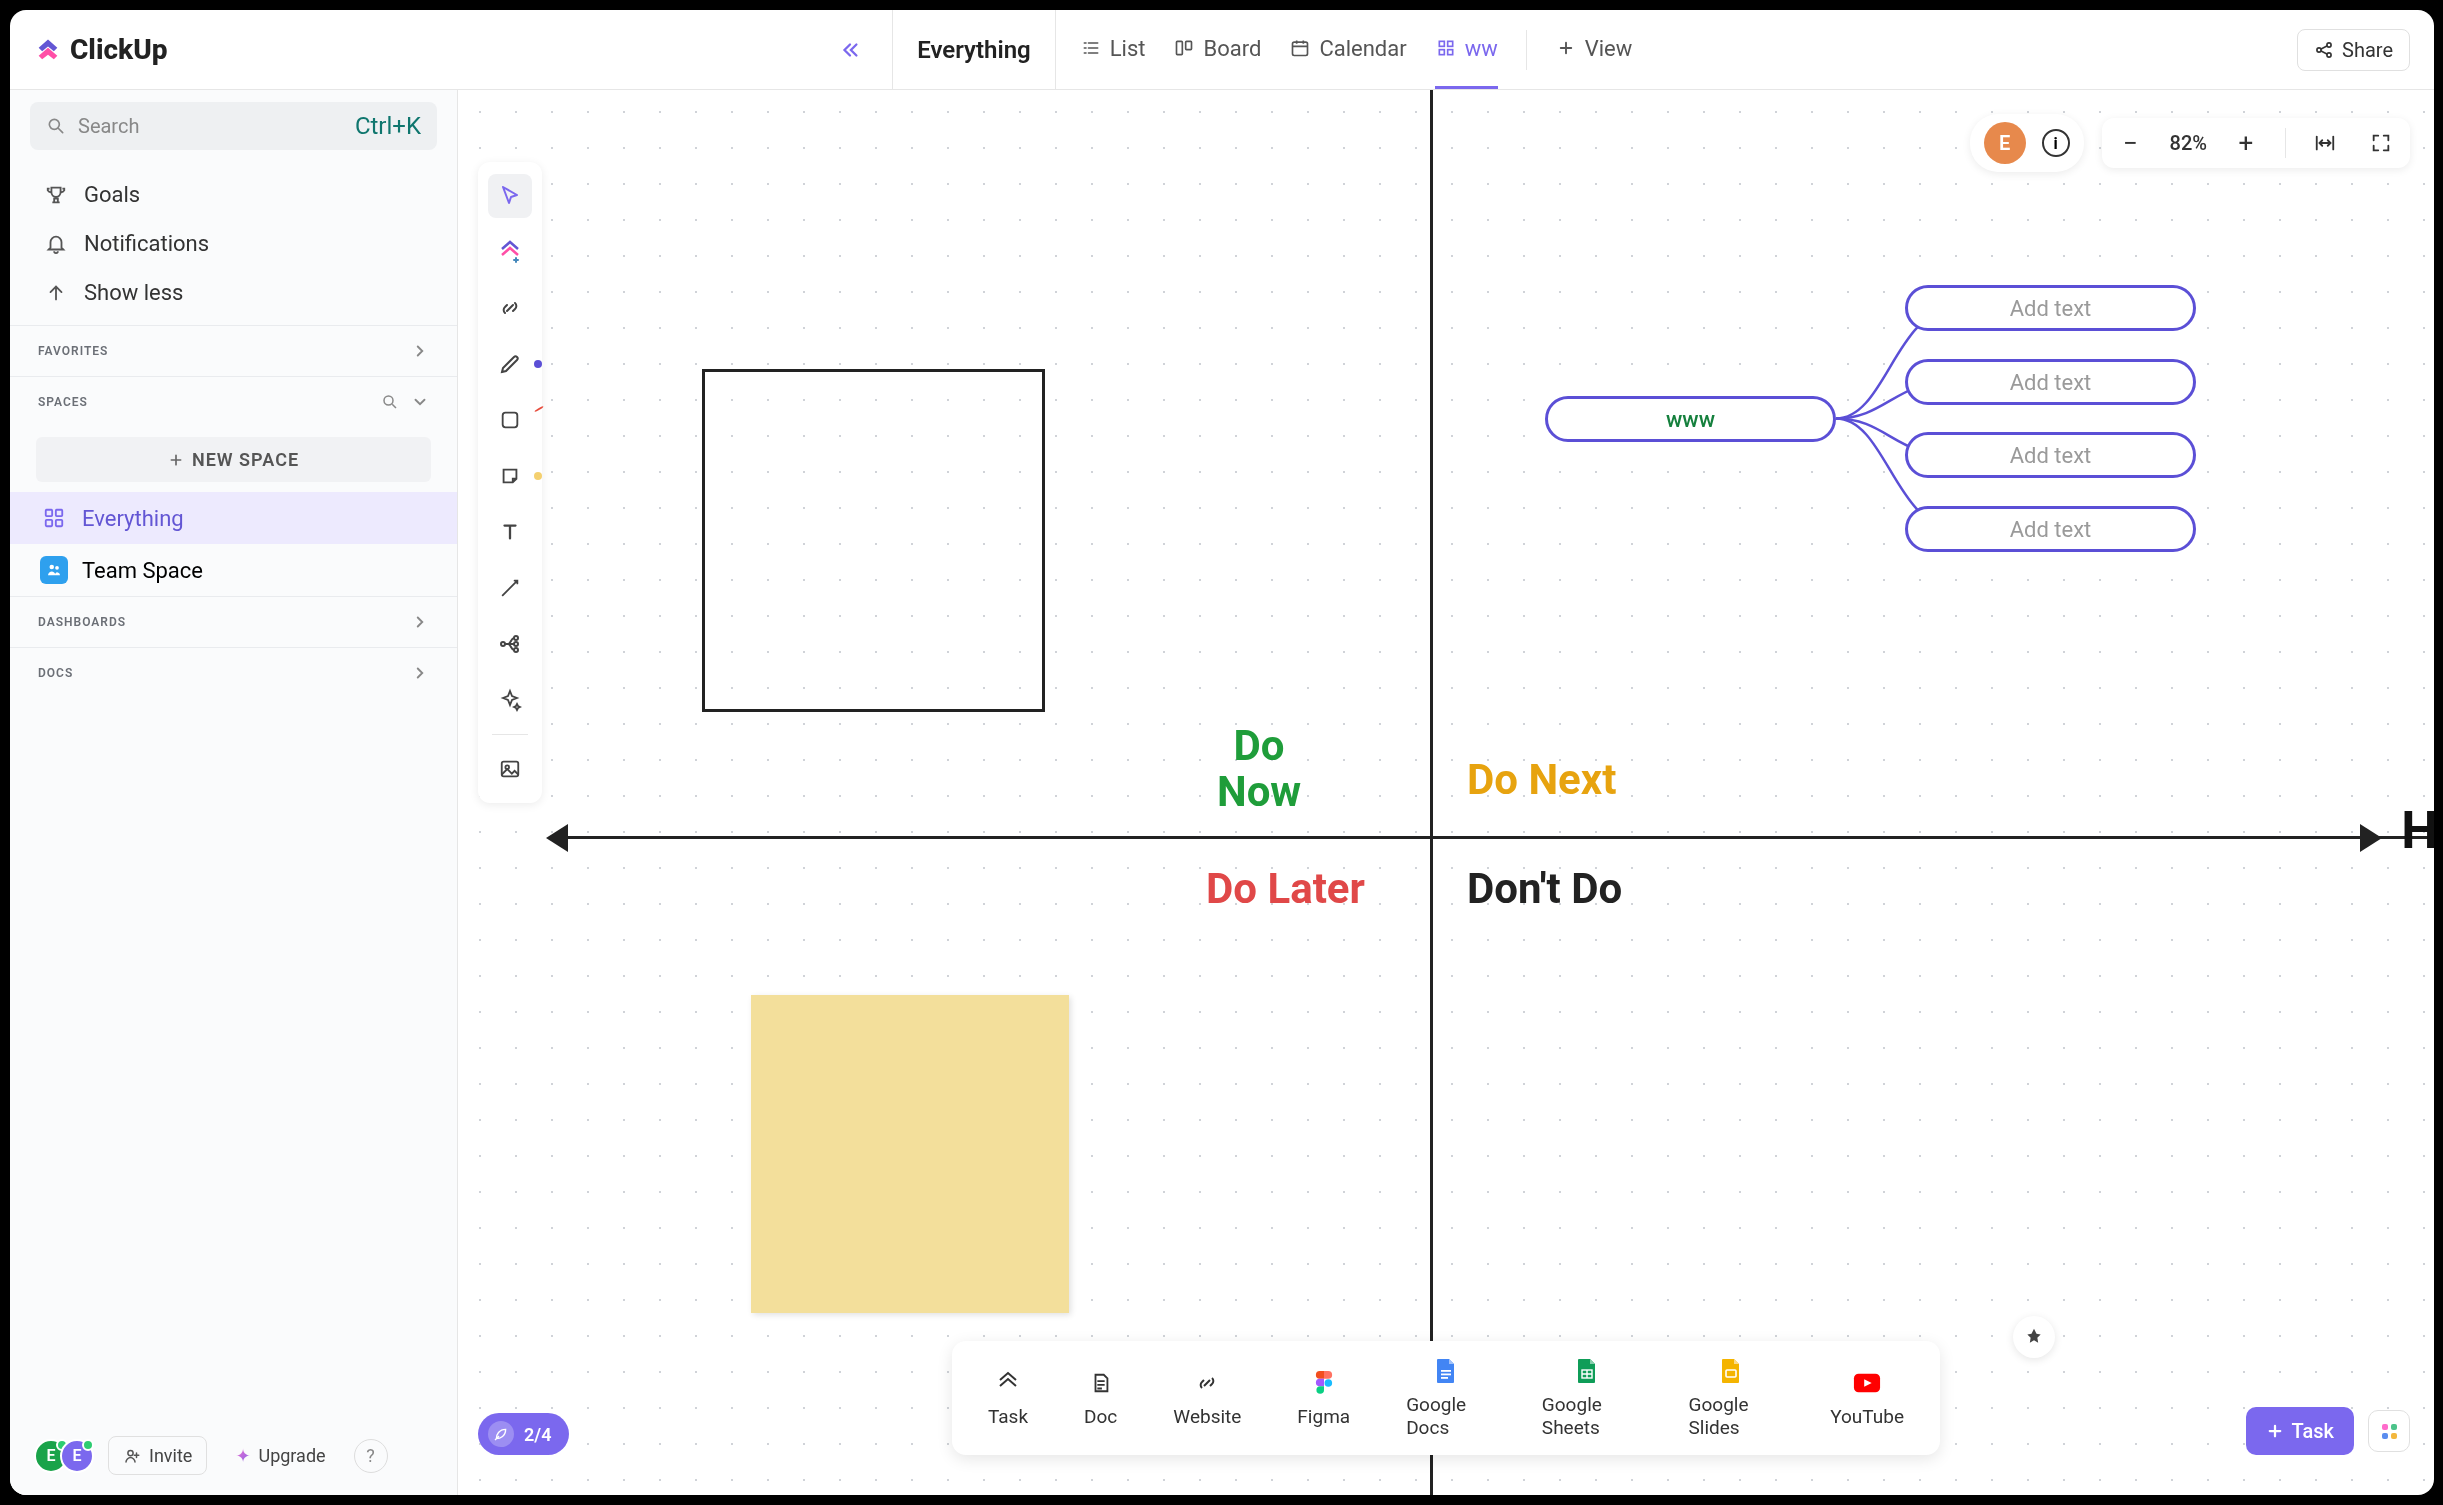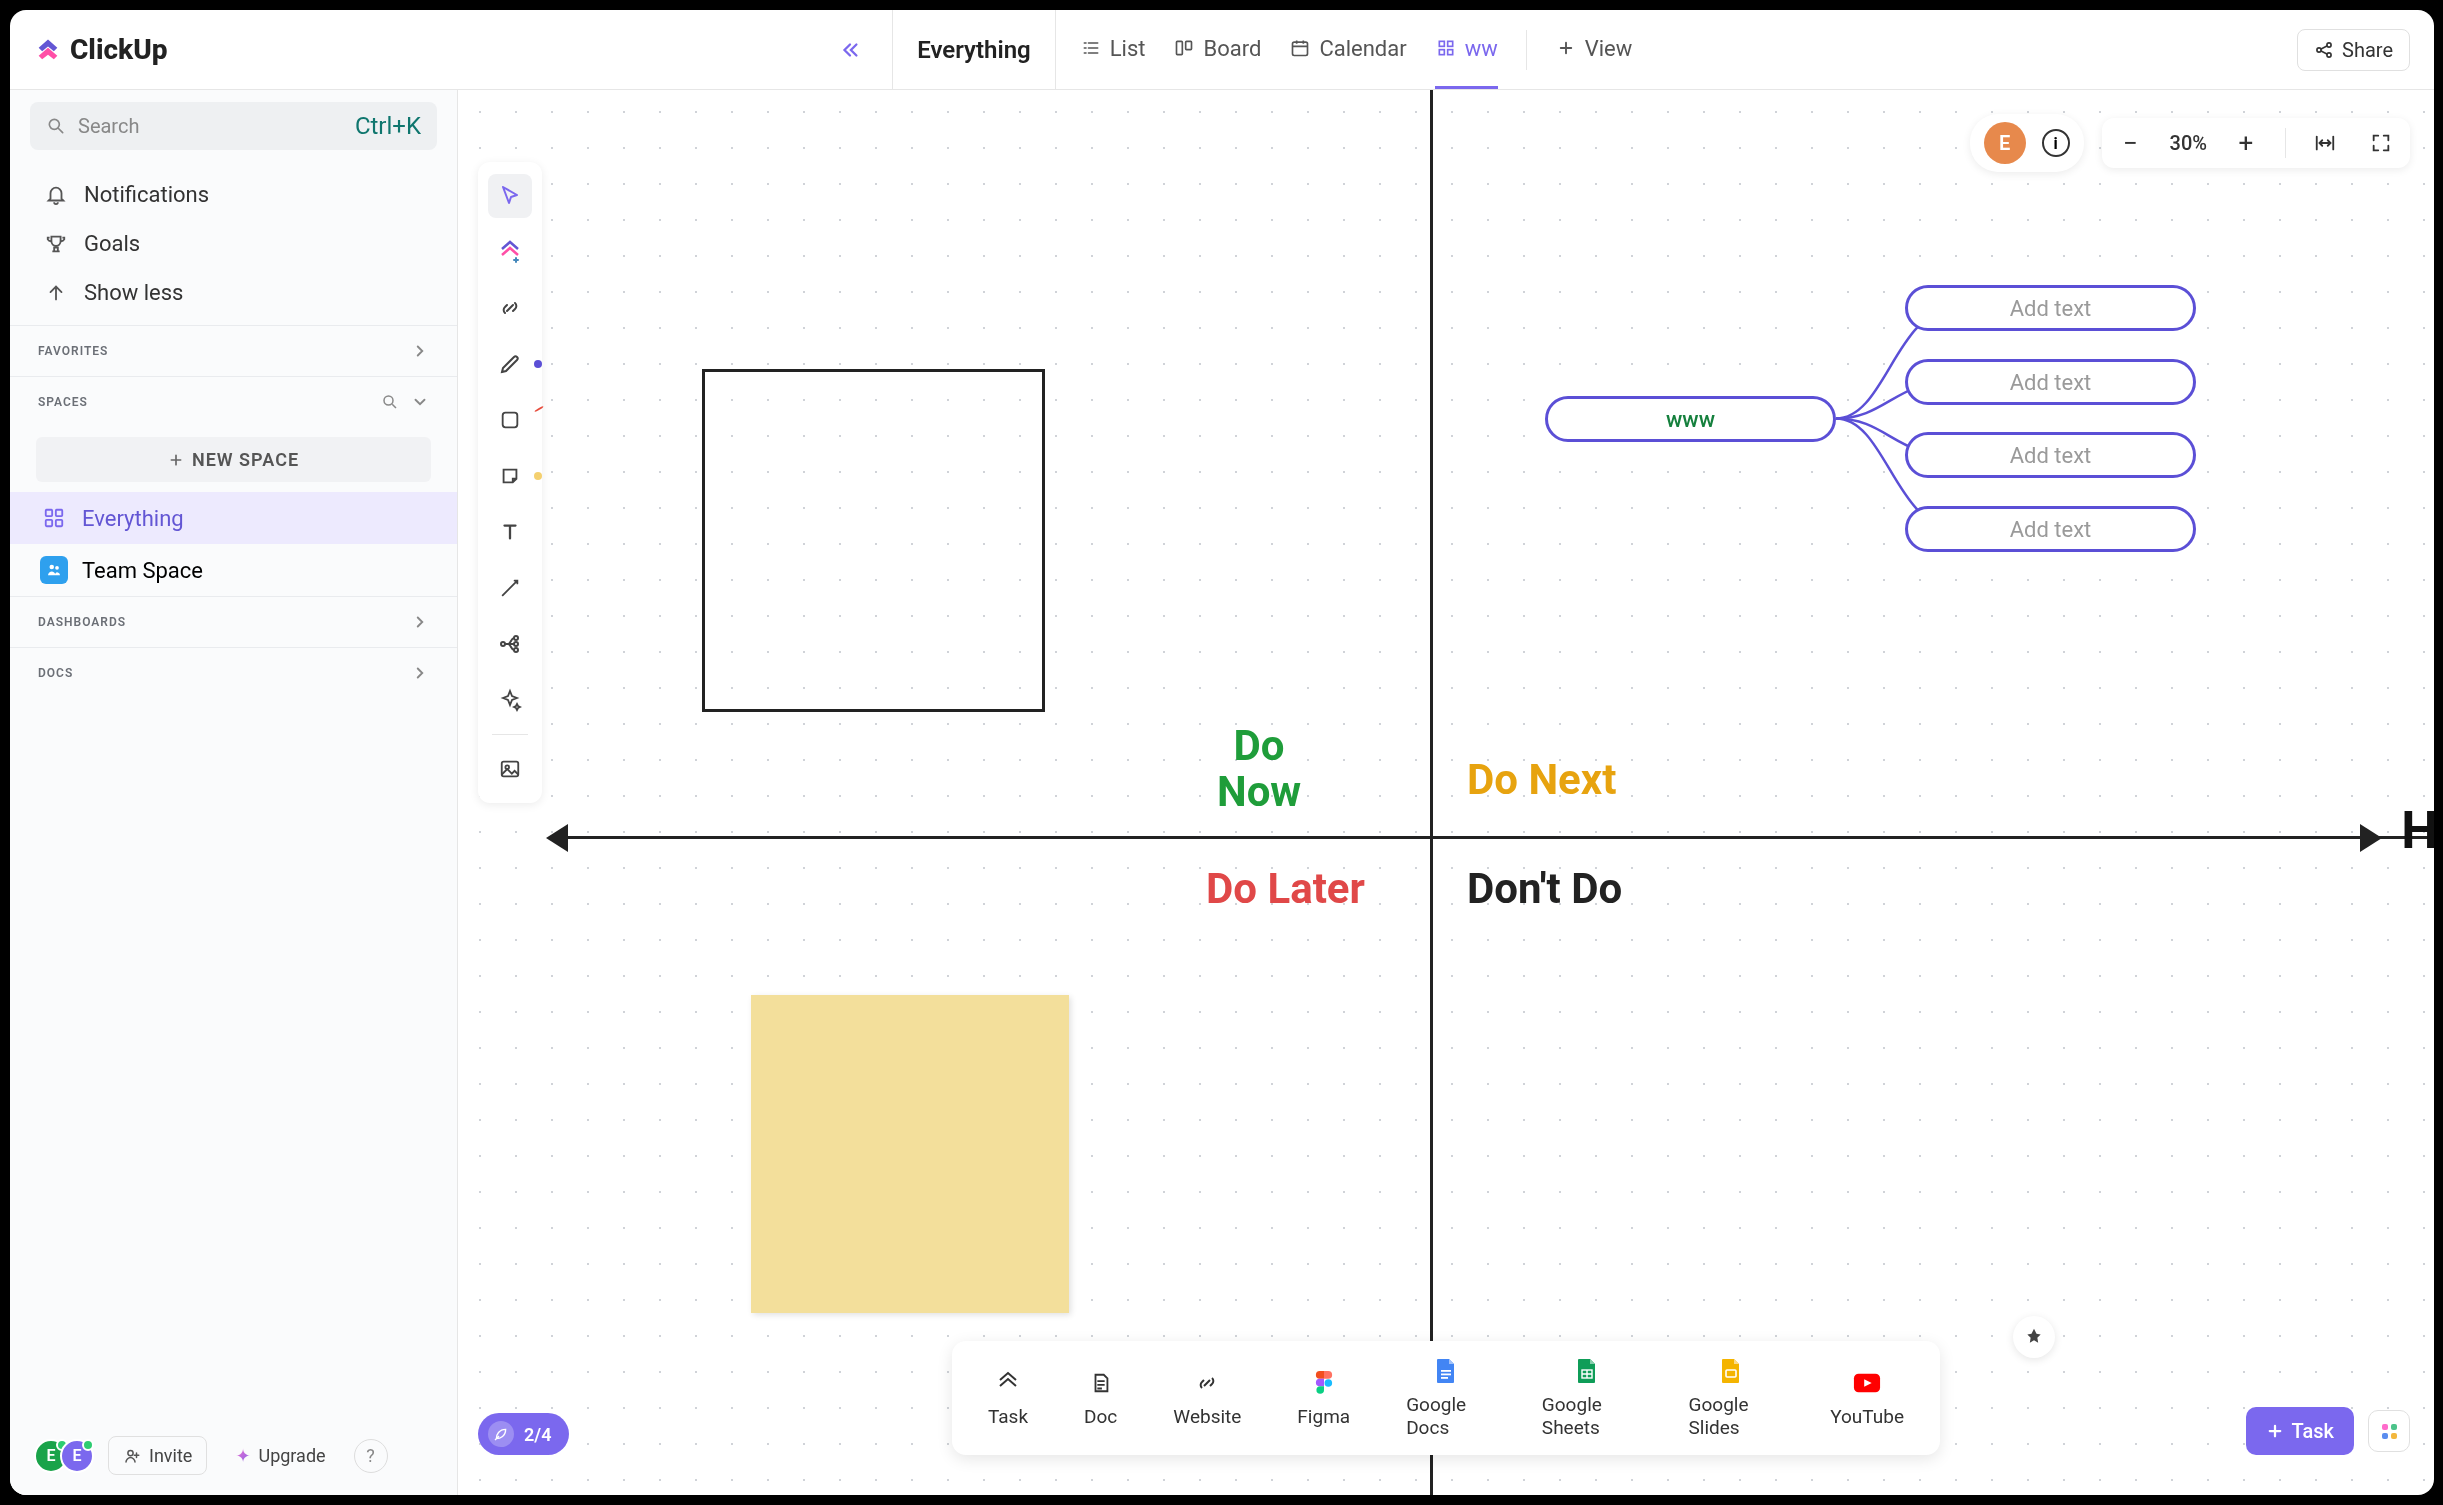--- a/index.html
+++ b/index.html
@@ -411,7 +411,7 @@
         </div>
         <div class="zoom-panel">
           <div class="zbtn">−</div>
-          <div class="zlabel">30%</div>
+          <div class="zlabel">82%</div>
           <div class="zbtn">+</div>
           <div class="zdiv"></div>
           <div class="zbtn">

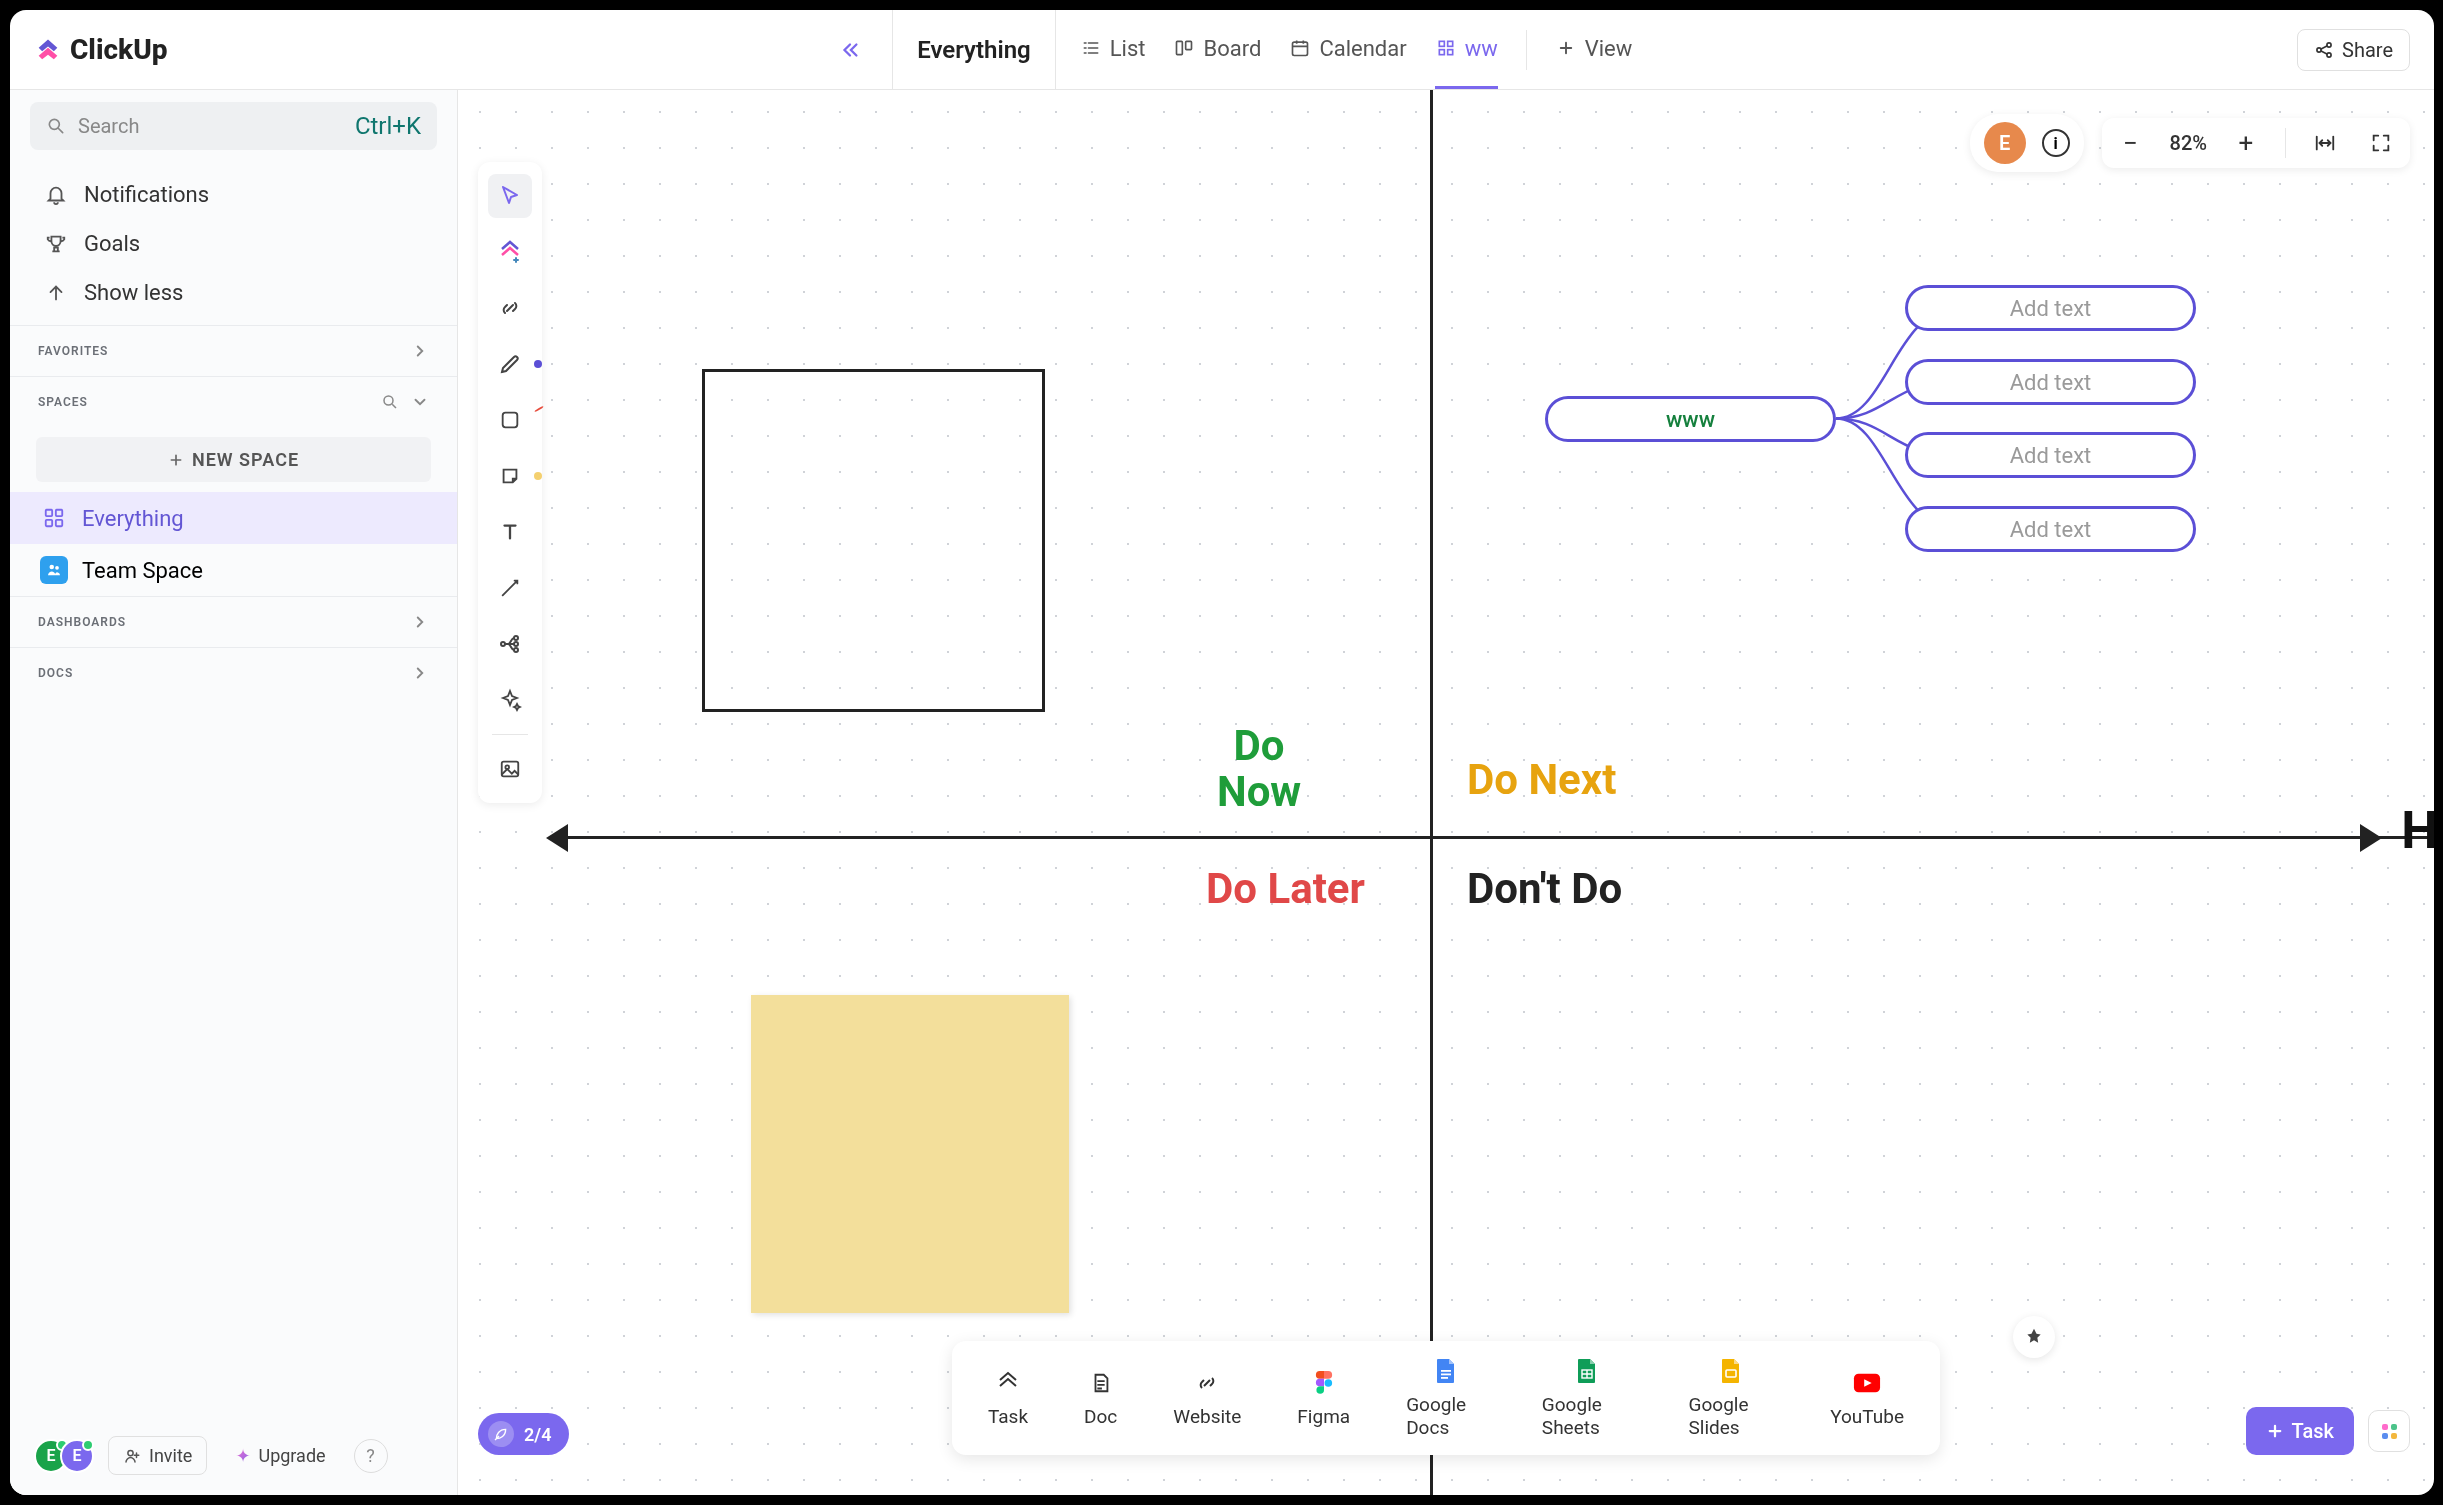--- a/index.html
+++ b/index.html
@@ -211,18 +211,18 @@
         <div class="nav-item">
           <span class="ic">
               <svg width="22" height="22" viewBox="0 0 24 24">
-                <path d="M6 16V10a6 6 0 1112 0v6l2 2H4l2-2z M10 20a2 2 0 004 0" stroke="#555" stroke-width="2" fill="none"></path>
-              </svg>
-            </span>
-          <span>Notifications</span>
+                <path d="M7 4h10v5a5 5 0 01-10 0V4z M5 5H3v2a4 4 0 004 2M19 5h2v2a4 4 0 01-4 2M10 16h4v4h-4z M8 20h8" stroke="#555" stroke-width="2" fill="none"></path>
+              </svg>
+            </span>
+          <span>Goals</span>
         </div>
         <div class="nav-item">
           <span class="ic">
               <svg width="22" height="22" viewBox="0 0 24 24">
-                <path d="M7 4h10v5a5 5 0 01-10 0V4z M5 5H3v2a4 4 0 004 2M19 5h2v2a4 4 0 01-4 2M10 16h4v4h-4z M8 20h8" stroke="#555" stroke-width="2" fill="none"></path>
-              </svg>
-            </span>
-          <span>Goals</span>
+                <path d="M6 16V10a6 6 0 1112 0v6l2 2H4l2-2z M10 20a2 2 0 004 0" stroke="#555" stroke-width="2" fill="none"></path>
+              </svg>
+            </span>
+          <span>Notifications</span>
         </div>
         <div class="nav-item">
           <span class="ic">

